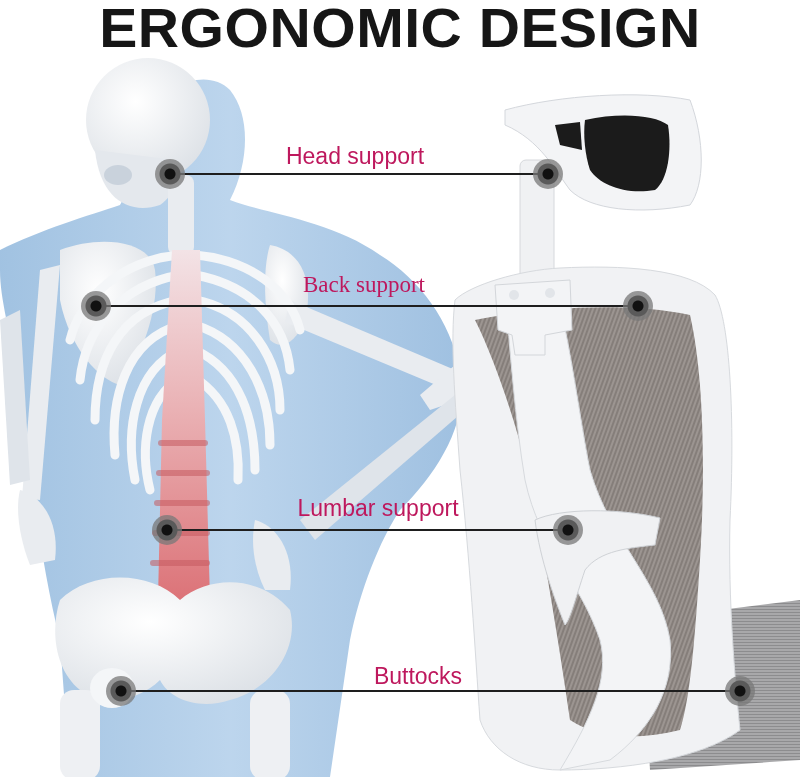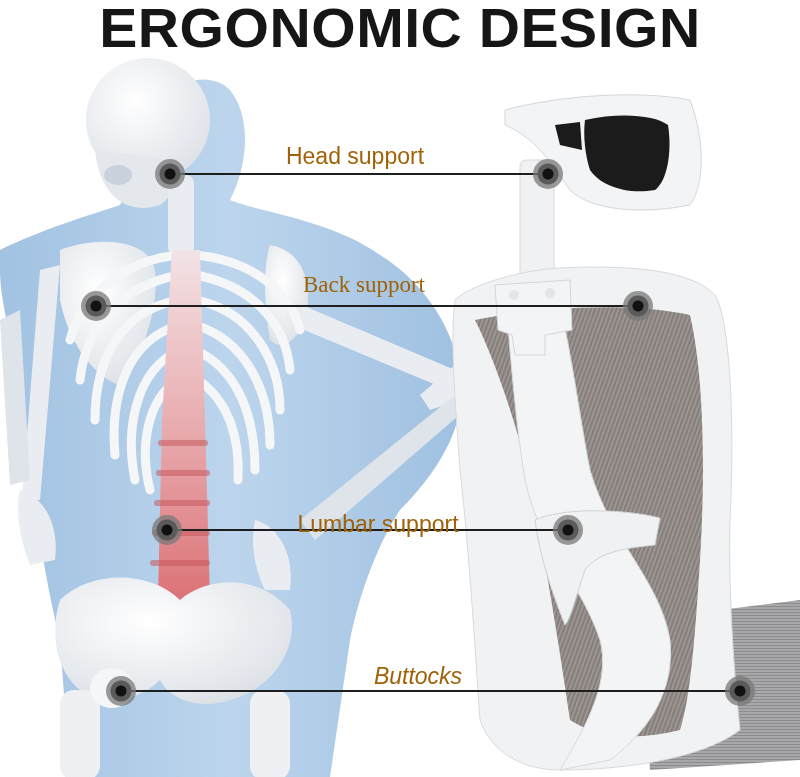--- a/index.html
+++ b/index.html
@@ -8,7 +8,7 @@
   svg.art{position:absolute;left:0;top:0;}
   .callout-line{position:absolute;height:2px;background:#1e1e1e;}
   .dot{position:absolute;width:30px;height:30px;margin:-15px 0 0 -15px;border-radius:50%;background:radial-gradient(circle,#111 0 5px,#5a5a5a 6px 10px,rgba(120,120,120,0.75) 11px 15px);}
-  .label{position:absolute;font-family:"Liberation Sans",sans-serif;font-size:23px;color:#a16207;white-space:nowrap;transform:translateX(-50%);line-height:26px;}
+  .label{position:absolute;font-family:"Liberation Sans",sans-serif;font-size:23px;color:#be185d;white-space:nowrap;transform:translateX(-50%);line-height:26px;}
 </style>
 </head>
 <body>

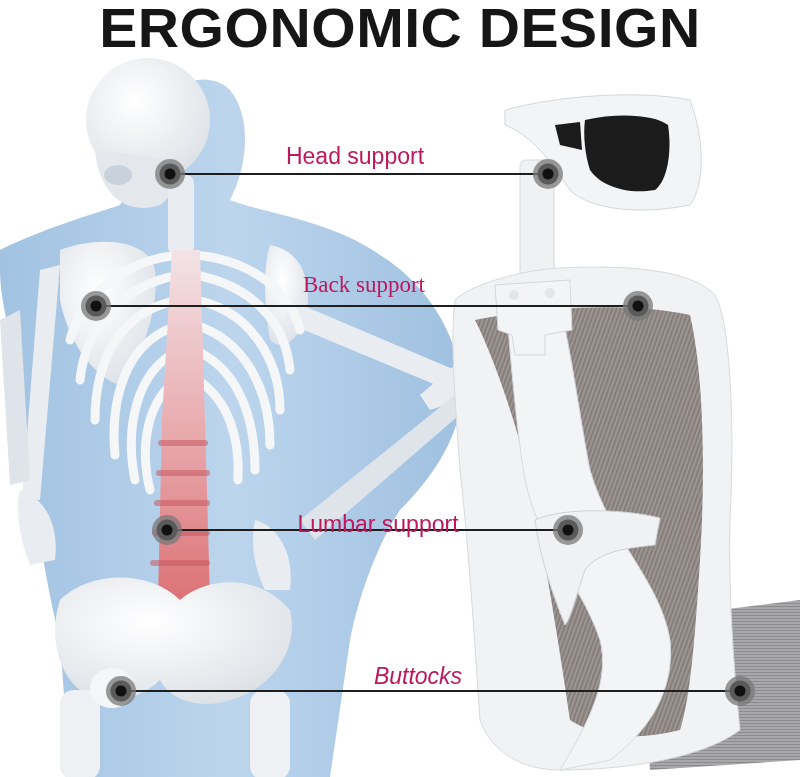--- a/index.html
+++ b/index.html
@@ -136,7 +136,7 @@
   <div class="callout-line" style="left:167px;top:529px;width:401px;"></div>
   <div class="dot" style="left:167px;top:530px;"></div>
   <div class="dot" style="left:568px;top:530px;"></div>
-  <div class="label" style="left:378px;top:495px;margin-top:16px;">Lumbar support</div>
+  <div class="label" style="left:378px;top:495px;">Lumbar support</div>
 
   <div class="callout-line" style="left:121px;top:690px;width:619px;"></div>
   <div class="dot" style="left:121px;top:691px;"></div>

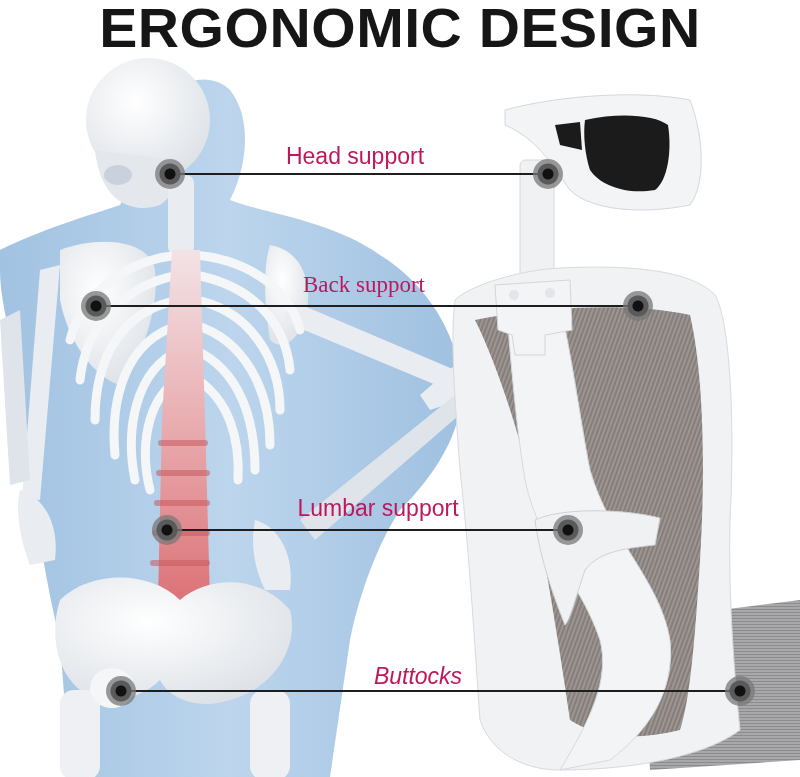--- a/index.html
+++ b/index.html
@@ -141,7 +141,7 @@
   <div class="callout-line" style="left:121px;top:690px;width:619px;"></div>
   <div class="dot" style="left:121px;top:691px;"></div>
   <div class="dot" style="left:740px;top:691px;"></div>
-  <div class="label" style="left:418px;top:663px;font-style:italic;">Buttocks</div>
+  <div class="label" style="left:418px;top:663px;">Buttocks</div>
 
 </div>
 

